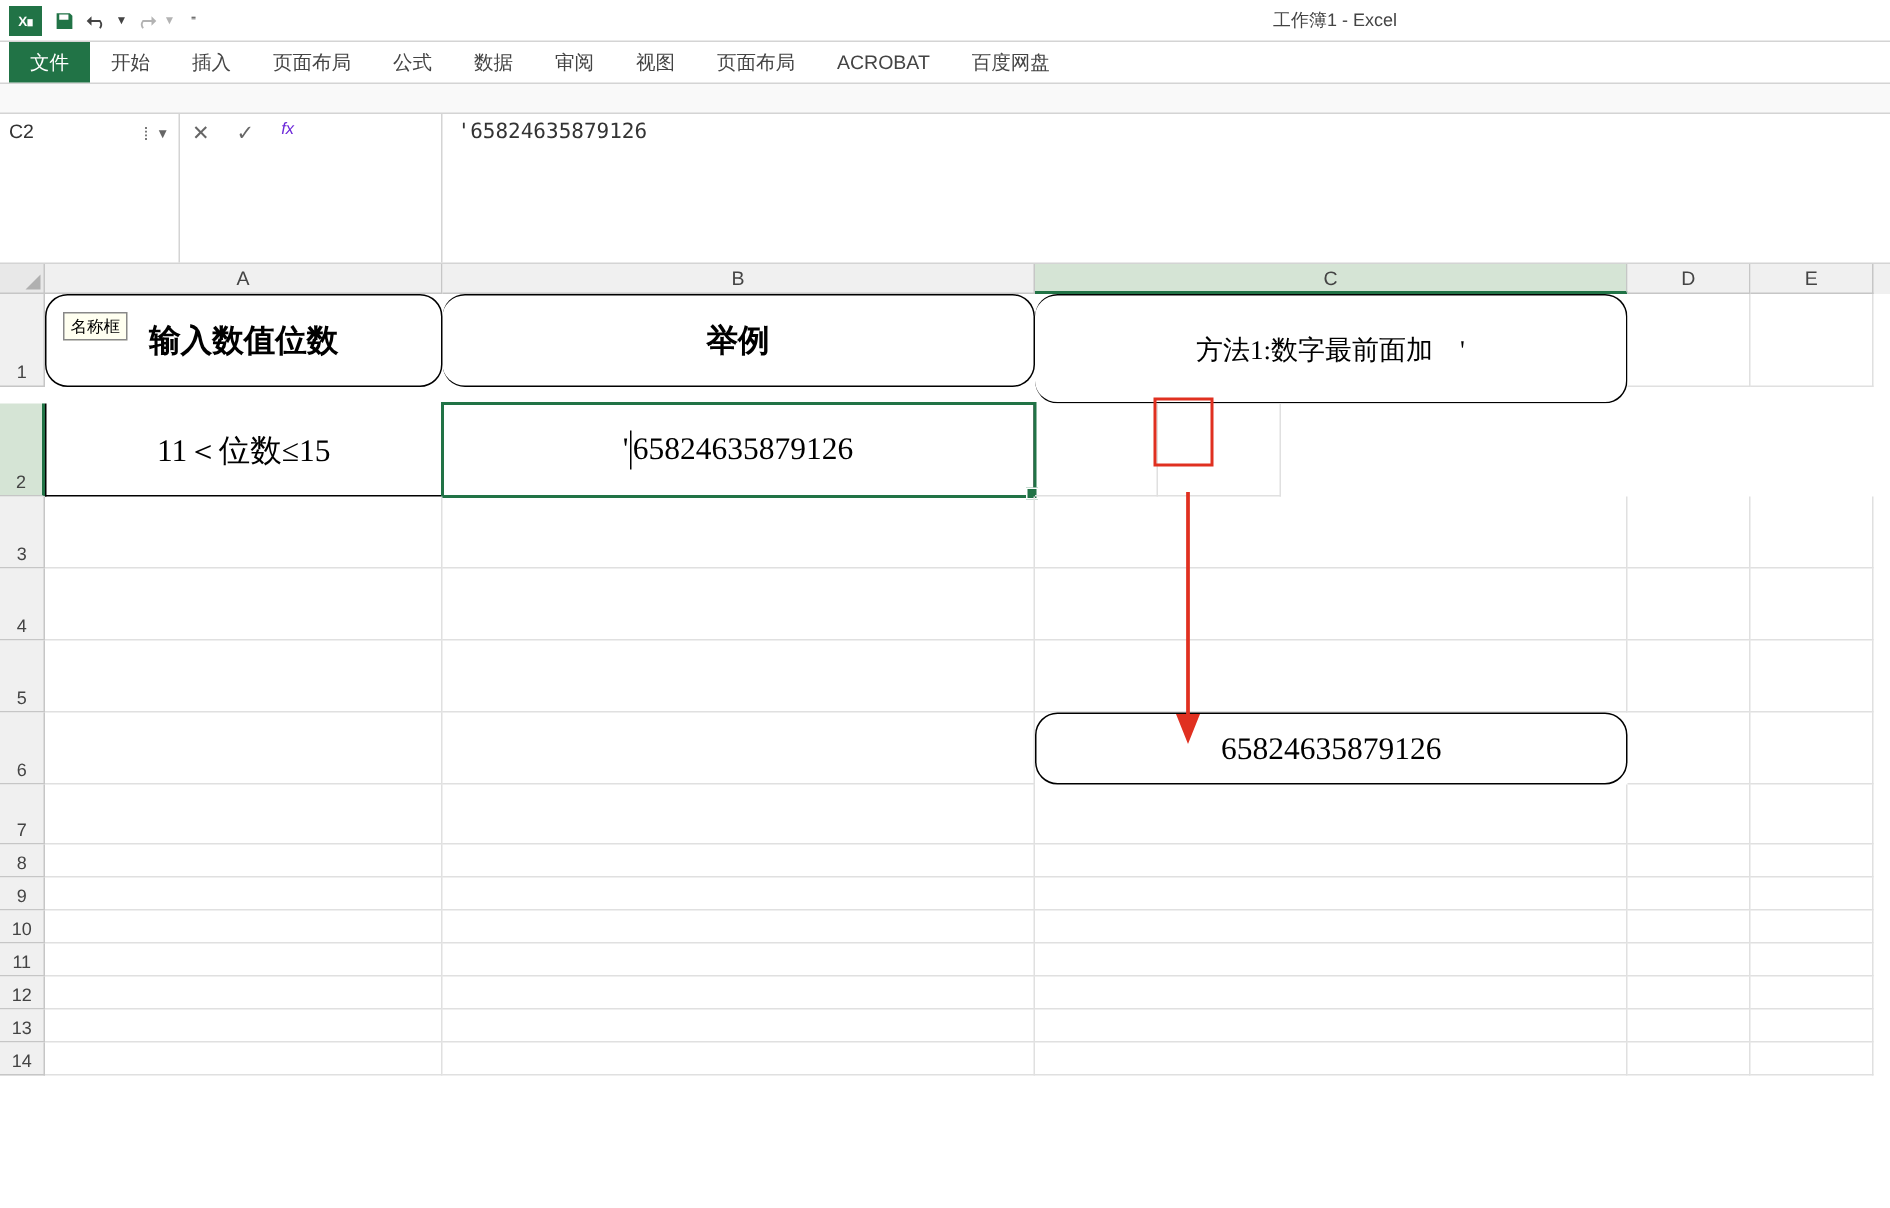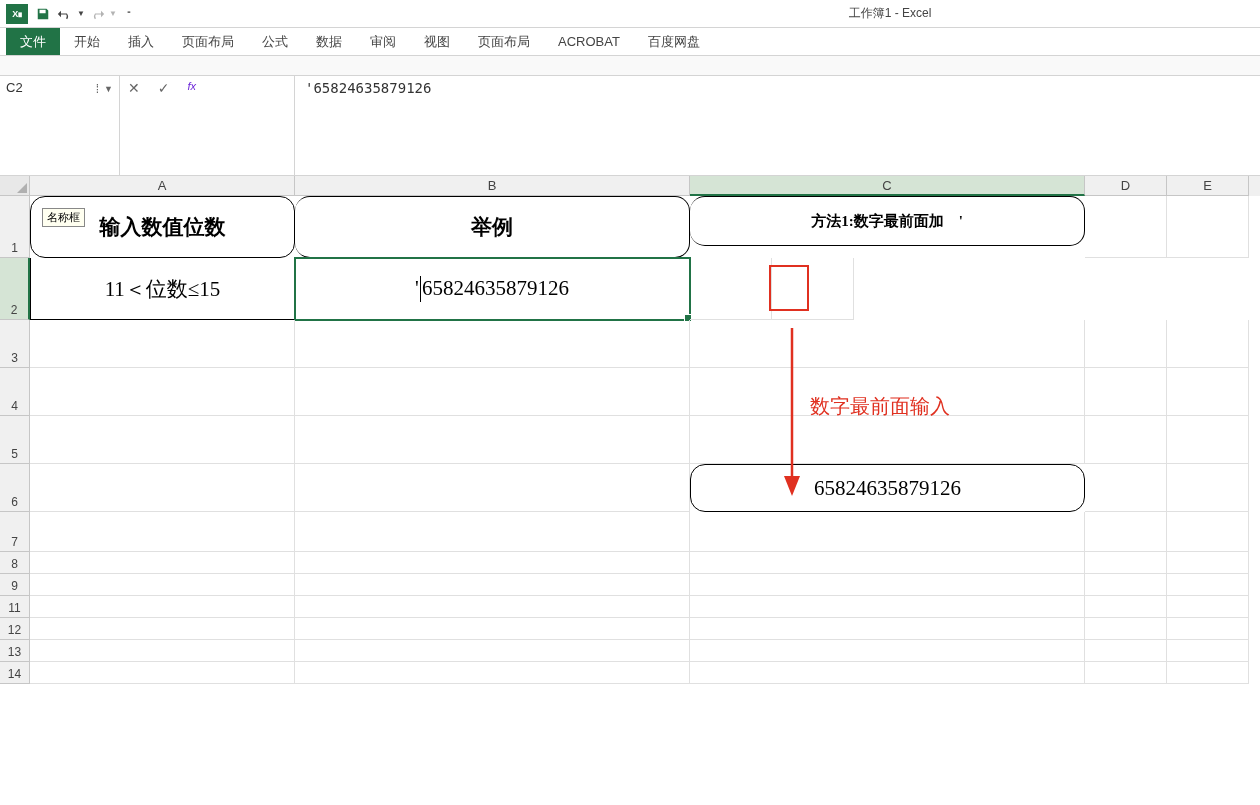--- a/index.html
+++ b/index.html
@@ -143,7 +143,7 @@
       <div class="row-h" style="height:62px">1</div>
       <div class="cell wA btop blef bbot brig" style="height:62px;font-size:21px;font-weight:bold">输入数值位数</div>
       <div class="cell wB btop bbot brig" style="height:62px;font-size:21px;font-weight:bold">举例</div>
-      <div class="cell wC btop bbot brig" style="height:50px;font-size:15px;font-weight:bold">方法1:数字最前面加　'</div>
+      <div class="cell wC btop bbot brig" style="height:73px;font-size:18px;font-weight:normal">方法1:数字最前面加　'</div>
       <div class="cell wD" style="height:62px"></div>
       <div class="cell wE" style="height:62px"></div>
     </div>

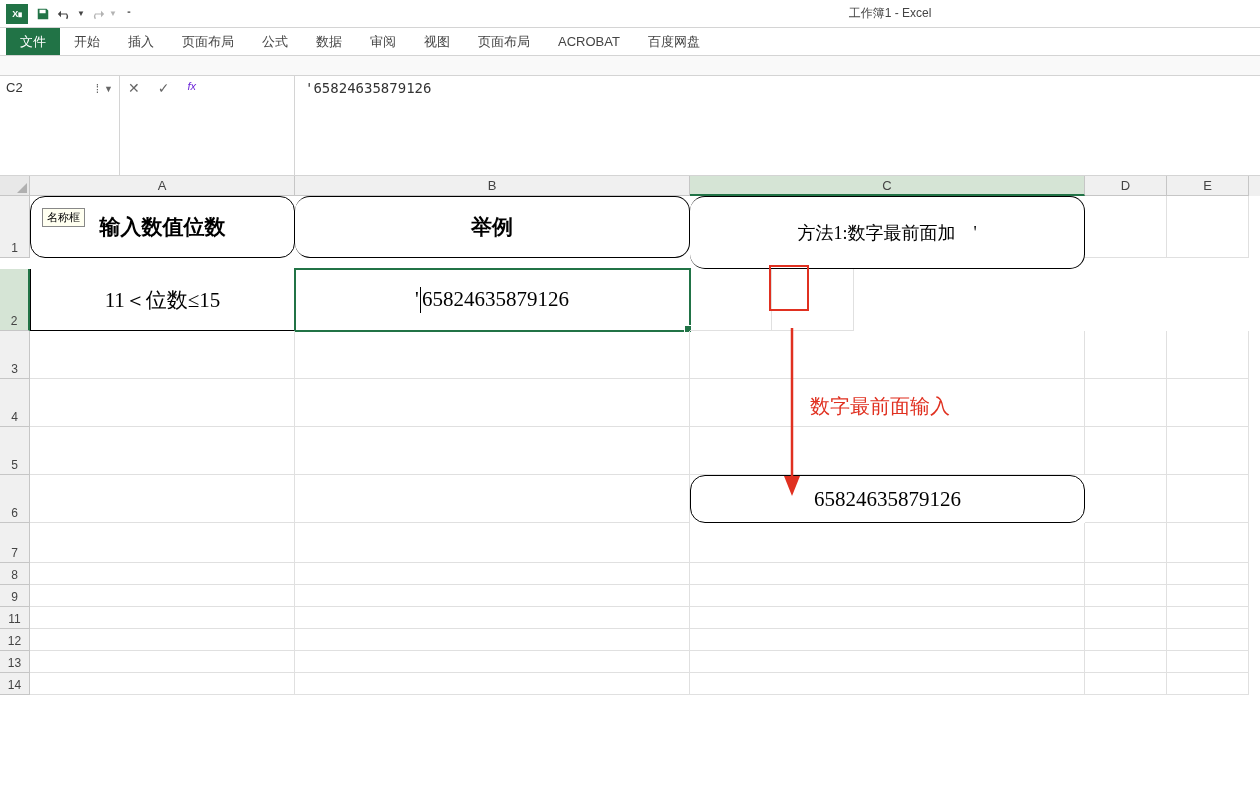--- a/index.html
+++ b/index.html
@@ -261,7 +261,6 @@
     </svg>
 
     <div class="red-text" style="left:810px; top:196px;">
-      <div>数字最前面输入</div>
     </div>
   </div>
 </div>

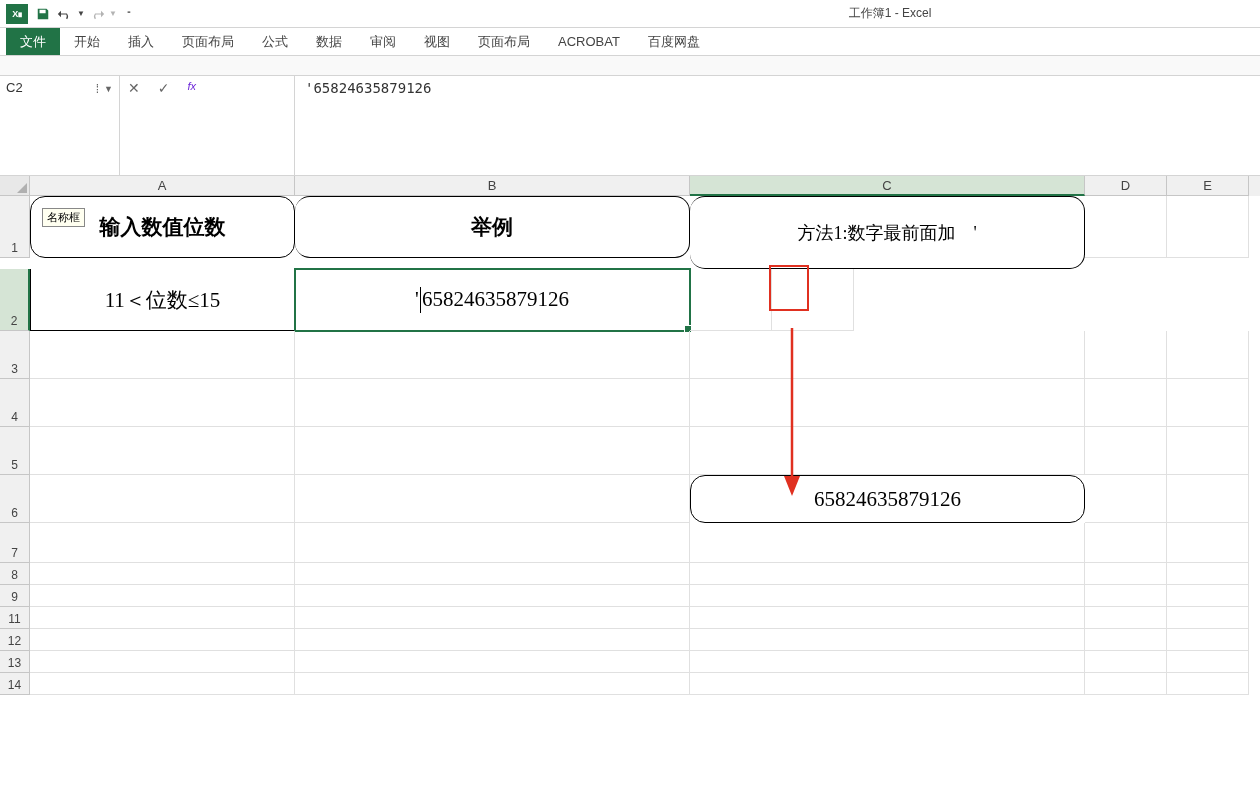--- a/index.html
+++ b/index.html
@@ -221,6 +221,14 @@
         <div class="cell wE" style="height:22px"></div>
       </div>
     <div class="row">
+        <div class="row-h" style="height:22px">10</div>
+        <div class="cell wA" style="height:22px"></div>
+        <div class="cell wB" style="height:22px"></div>
+        <div class="cell wC" style="height:22px"></div>
+        <div class="cell wD" style="height:22px"></div>
+        <div class="cell wE" style="height:22px"></div>
+      </div>
+    <div class="row">
         <div class="row-h" style="height:22px">11</div>
         <div class="cell wA" style="height:22px"></div>
         <div class="cell wB" style="height:22px"></div>

